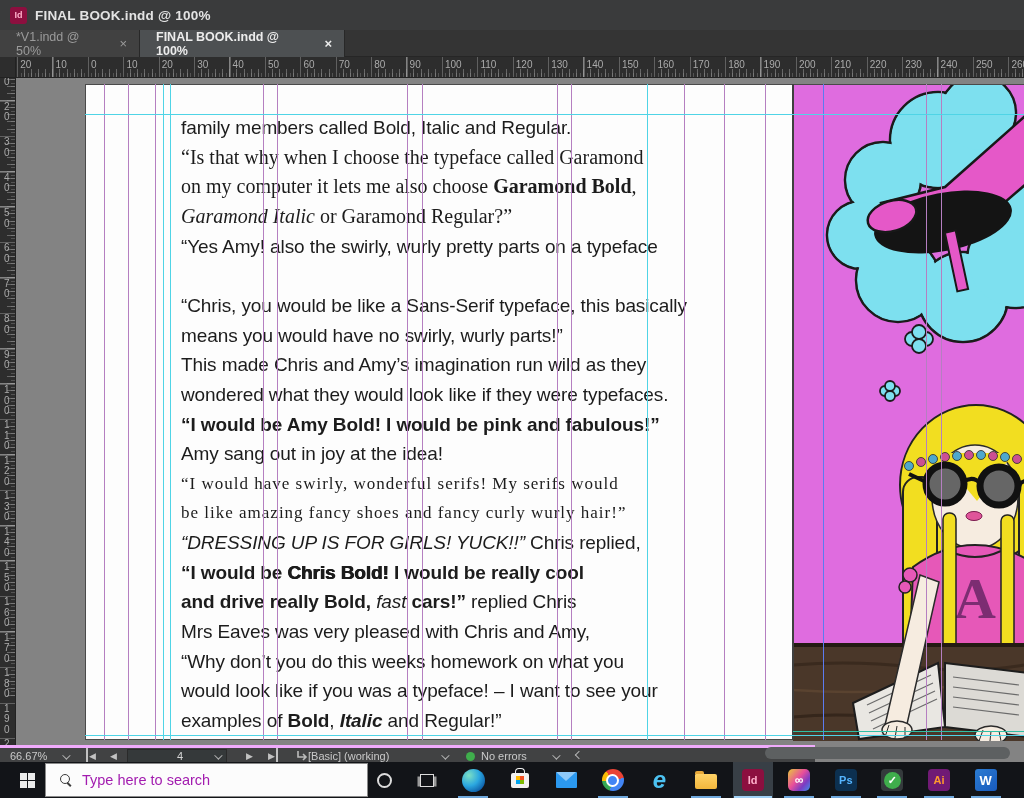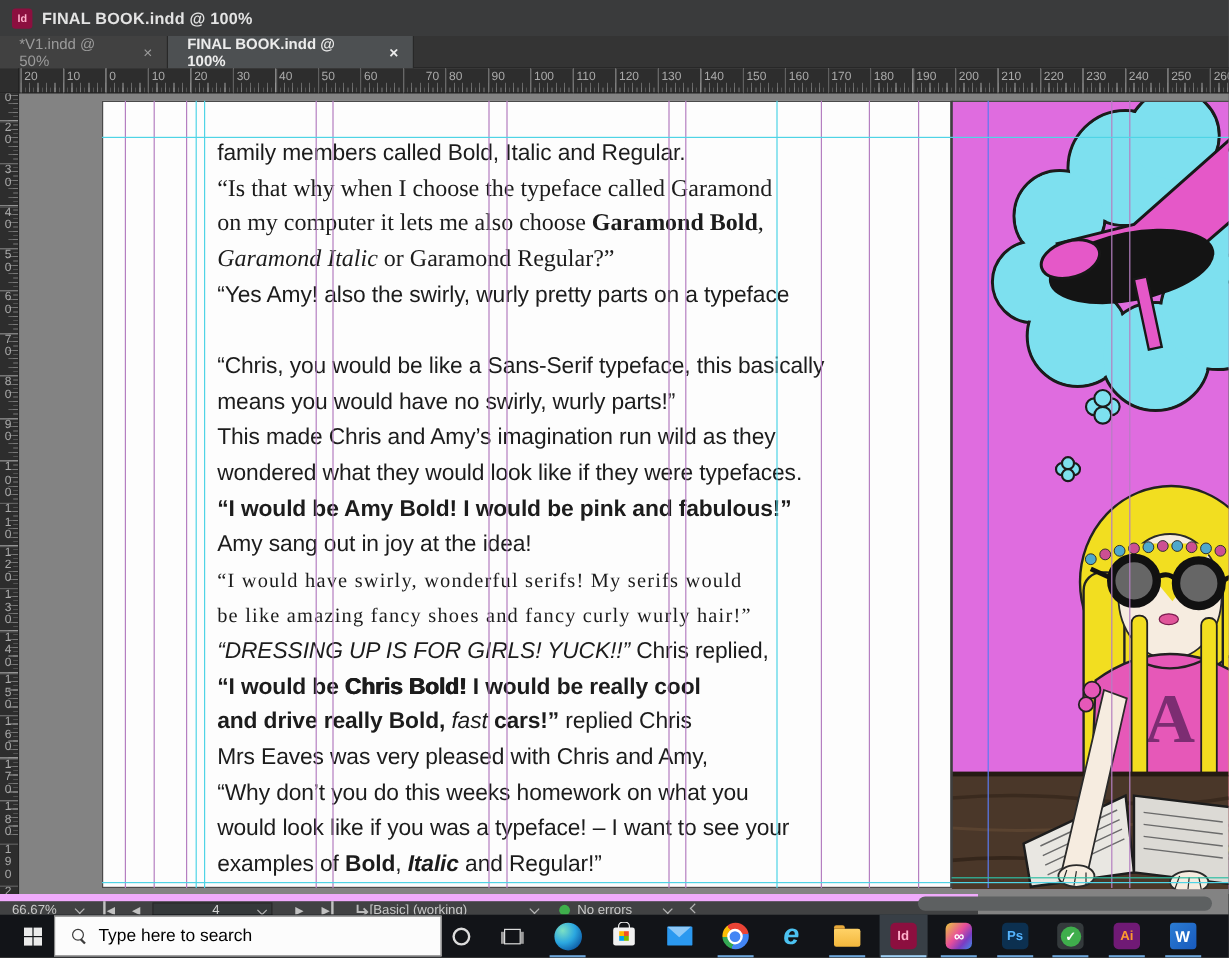--- a/index.html
+++ b/index.html
@@ -191,7 +191,7 @@
       <div style="position: absolute; left: 284.4px; top: 0px; bottom: 0px; width: 1px; background: rgb(96, 96, 96);"></div>
       <span class="hlab" style="left: 287.4px;">60</span>
       <div style="position: absolute; left: 319.8px; top: 0px; bottom: 0px; width: 1px; background: rgb(96, 96, 96);"></div>
-      <span class="hlab" style="left: 322.8px; margin-left: 16px;">70</span>
+      <span class="hlab" style="left: 322.8px;">70</span>
       <div style="position: absolute; left: 355.2px; top: 0px; bottom: 0px; width: 1px; background: rgb(96, 96, 96);"></div>
       <span class="hlab" style="left: 358.2px;">80</span>
       <div style="position: absolute; left: 390.6px; top: 0px; bottom: 0px; width: 1px; background: rgb(96, 96, 96);"></div>

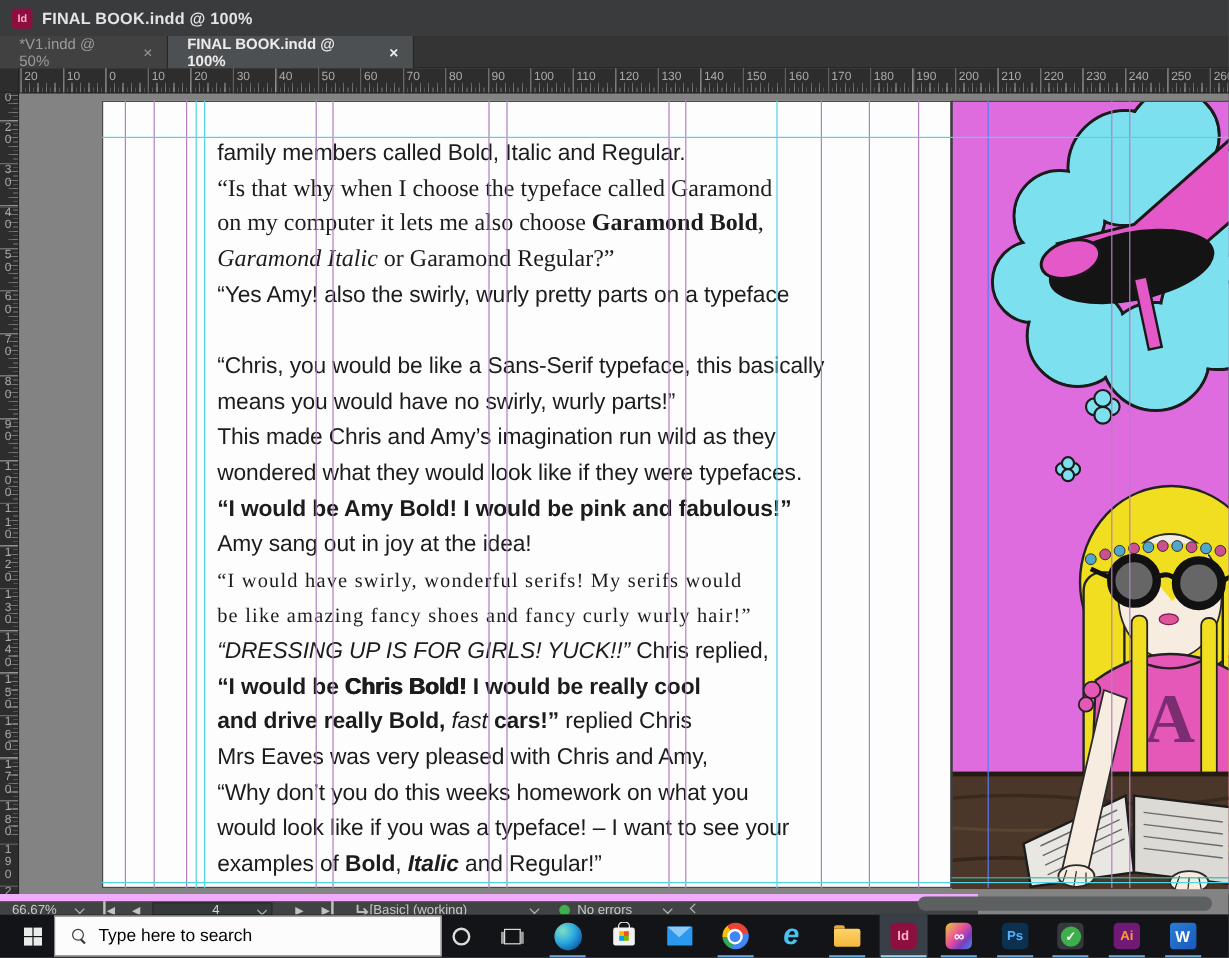--- a/index.html
+++ b/index.html
@@ -73,7 +73,7 @@
 
   
   #statusbar { position:absolute; left:0; top:745px; width:815px; height:17px;
-               background:#414243; border-top:6px solid #f0abfc; color:#c9c9c9; font-size:11px;text-align:center; }
+               background:#414243; border-top:3px solid #f0abfc; color:#c9c9c9; font-size:11px;text-align:center; }
   .sb { position:absolute; top:0; height:16px; line-height:16px; }
   .chev { display:inline-block; width:6px; height:6px; border-right:1.5px solid #b5b5b5;
           border-bottom:1.5px solid #b5b5b5; transform:rotate(45deg) translateY(-2px); }

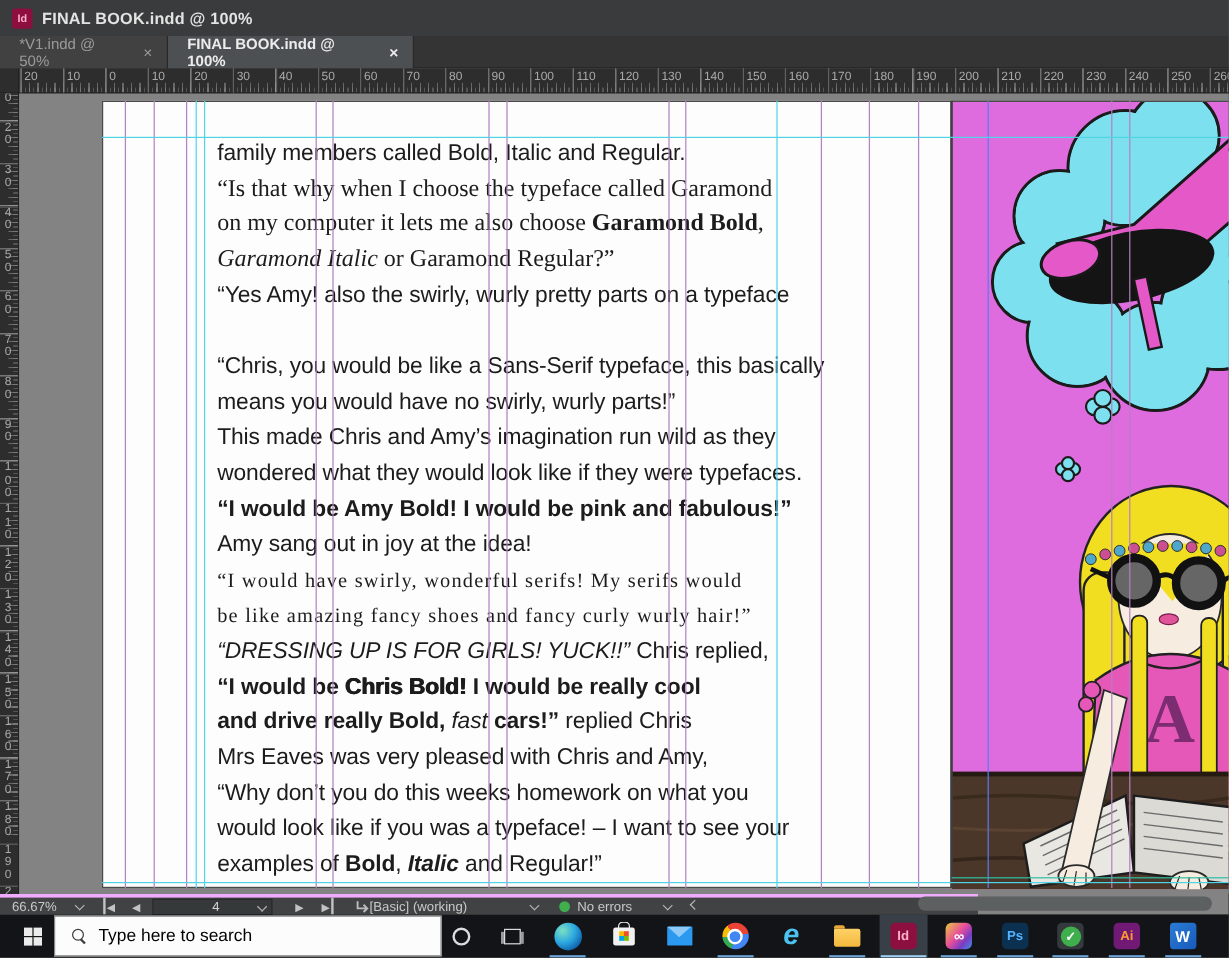--- a/index.html
+++ b/index.html
@@ -103,7 +103,7 @@
                  border:1.8px solid #3c3c3c; border-radius:50%; }
   .mag::after { content:""; position:absolute; left:8px; top:8px; width:5px; height:1.8px;
                 background:#3c3c3c; transform:rotate(45deg); transform-origin:0 0; }
-  #searchbox .ph { color:#000000; font-size:14.5px; }
+  #searchbox .ph { color:#a21caf; font-size:14.5px; }
   #cortana { position:absolute; left:372px; top:0; width:24px; height:36px; display:flex;
              align-items:center; justify-content:center; }
   #cortana i { width:15px; height:15px; border:2px solid #dcdcdc; border-radius:50%; display:block;}

